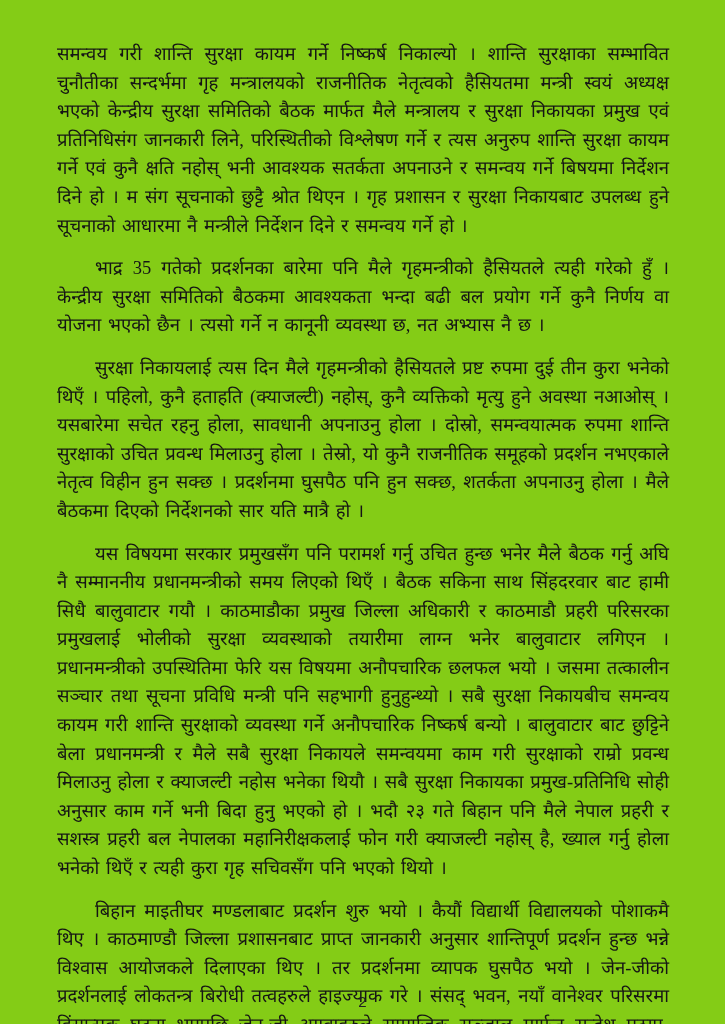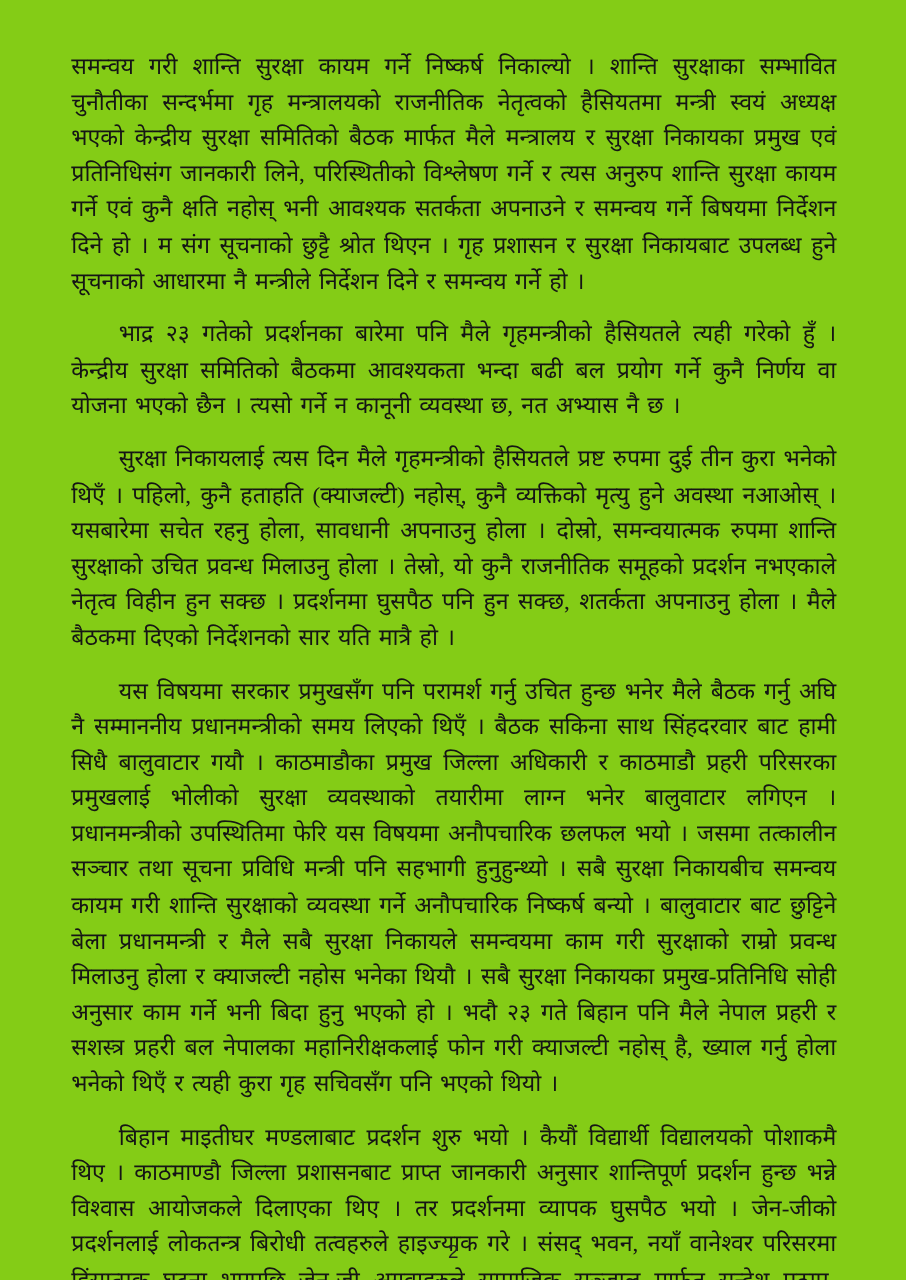--- a/index.html
+++ b/index.html
@@ -50,7 +50,7 @@
 <div class="page">
   <div class="content">
     <p>समन्वय गरी शान्ति सुरक्षा कायम गर्ने निष्कर्ष निकाल्यो । शान्ति सुरक्षाका सम्भावित चुनौतीका सन्दर्भमा गृह मन्त्रालयको राजनीतिक नेतृत्वको हैसियतमा मन्त्री स्वयं अध्यक्ष भएको केन्द्रीय सुरक्षा समितिको बैठक मार्फत मैले मन्त्रालय र सुरक्षा निकायका प्रमुख एवं प्रतिनिधिसंग जानकारी लिने, परिस्थितीको विश्लेषण गर्ने र त्यस अनुरुप शान्ति सुरक्षा कायम गर्ने एवं कुनै क्षति नहोस् भनी आवश्यक सतर्कता अपनाउने र समन्वय गर्ने बिषयमा निर्देशन दिने हो । म संग सूचनाको छुट्टै श्रोत थिएन । गृह प्रशासन र सुरक्षा निकायबाट उपलब्ध हुने सूचनाको आधारमा नै मन्त्रीले निर्देशन दिने र समन्वय गर्ने हो ।</p>
-    <p class="indent">भाद्र २३ गतेको प्रदर्शनका बारेमा पनि मैले गृहमन्त्रीको हैसियतले त्यही गरेको हुँ । केन्द्रीय सुरक्षा समितिको बैठकमा आवश्यकता भन्दा बढी बल प्रयोग गर्ने कुनै निर्णय वा योजना भएको छैन । त्यसो गर्ने न कानूनी व्यवस्था छ, नत अभ्यास नै छ ।</p>
+    <p class="indent">भाद्र 35 गतेको प्रदर्शनका बारेमा पनि मैले गृहमन्त्रीको हैसियतले त्यही गरेको हुँ । केन्द्रीय सुरक्षा समितिको बैठकमा आवश्यकता भन्दा बढी बल प्रयोग गर्ने कुनै निर्णय वा योजना भएको छैन । त्यसो गर्ने न कानूनी व्यवस्था छ, नत अभ्यास नै छ ।</p>
     <p class="indent">सुरक्षा निकायलाई त्यस दिन मैले गृहमन्त्रीको हैसियतले प्रष्ट रुपमा दुई तीन कुरा भनेको थिएँ । पहिलो, कुनै हताहति (क्याजल्टी) नहोस्, कुनै व्यक्तिको मृत्यु हुने अवस्था नआओस् । यसबारेमा सचेत रहनु होला, सावधानी अपनाउनु होला । दोस्रो, समन्वयात्मक रुपमा शान्ति सुरक्षाको उचित प्रवन्ध मिलाउनु होला । तेस्रो, यो कुनै राजनीतिक समूहको प्रदर्शन नभएकाले नेतृत्व विहीन हुन सक्छ । प्रदर्शनमा घुसपैठ पनि हुन सक्छ, शतर्कता अपनाउनु होला । मैले बैठकमा दिएको निर्देशनको सार यति मात्रै हो ।</p>
     <p class="indent">यस विषयमा सरकार प्रमुखसँग पनि परामर्श गर्नु उचित हुन्छ भनेर मैले बैठक गर्नु अघि नै सम्माननीय प्रधानमन्त्रीको समय लिएको थिएँ । बैठक सकिना साथ सिंहदरवार बाट हामी सिधै बालुवाटार गयौ । काठमाडौका प्रमुख जिल्ला अधिकारी र काठमाडौ प्रहरी परिसरका प्रमुखलाई भोलीको सुरक्षा व्यवस्थाको तयारीमा लाग्न भनेर बालुवाटार लगिएन । प्रधानमन्त्रीको उपस्थितिमा फेरि यस विषयमा अनौपचारिक छलफल भयो । जसमा तत्कालीन सञ्चार तथा सूचना प्रविधि मन्त्री पनि सहभागी हुनुहुन्थ्यो । सबै सुरक्षा निकायबीच समन्वय कायम गरी शान्ति सुरक्षाको व्यवस्था गर्ने अनौपचारिक निष्कर्ष बन्यो । बालुवाटार बाट छुट्टिने बेला प्रधानमन्त्री र मैले सबै सुरक्षा निकायले समन्वयमा काम गरी सुरक्षाको राम्रो प्रवन्ध मिलाउनु होला र क्याजल्टी नहोस भनेका थियौ । सबै सुरक्षा निकायका प्रमुख-प्रतिनिधि सोही अनुसार काम गर्ने भनी बिदा हुनु भएको हो । भदौ २३ गते बिहान पनि मैले नेपाल प्रहरी र सशस्त्र प्रहरी बल नेपालका महानिरीक्षकलाई फोन गरी क्याजल्टी नहोस् है, ख्याल गर्नु होला भनेको थिएँ र त्यही कुरा गृह सचिवसँग पनि भएको थियो ।</p>
     <p class="indent">बिहान माइतीघर मण्डलाबाट प्रदर्शन शुरु भयो । कैयौं विद्यार्थी विद्यालयको पोशाकमै थिए । काठमाण्डौ जिल्ला प्रशासनबाट प्राप्त जानकारी अनुसार शान्तिपूर्ण प्रदर्शन हुन्छ भन्ने विश्वास आयोजकले दिलाएका थिए । तर प्रदर्शनमा व्यापक घुसपैठ भयो । जेन-जीको प्रदर्शनलाई लोकतन्त्र बिरोधी तत्वहरुले हाइज्याक गरे । संसद् भवन, नयाँ वानेश्वर परिसरमा हिंसात्मक घटना भएपछि जेन-जी अगुवाहरुले सामाजिक सञ्जाल मार्फत सन्देश पठाए- “हाम्रो आन्दोलन सफल भएको छ । यसलाई हाइज्याक गरेर हिंसात्मक बनाइदैछ । साथीहरु आआफ्नो घर फर्किनुस्” । “धमिलो पानीमा माछा मार्न चाहने” तत्वले जेन-जीको भावना माथि खेलेर सुनियोजित रुपमा शान्तिपूर्ण प्रदर्शनलाई हिंसात्मक</p>

